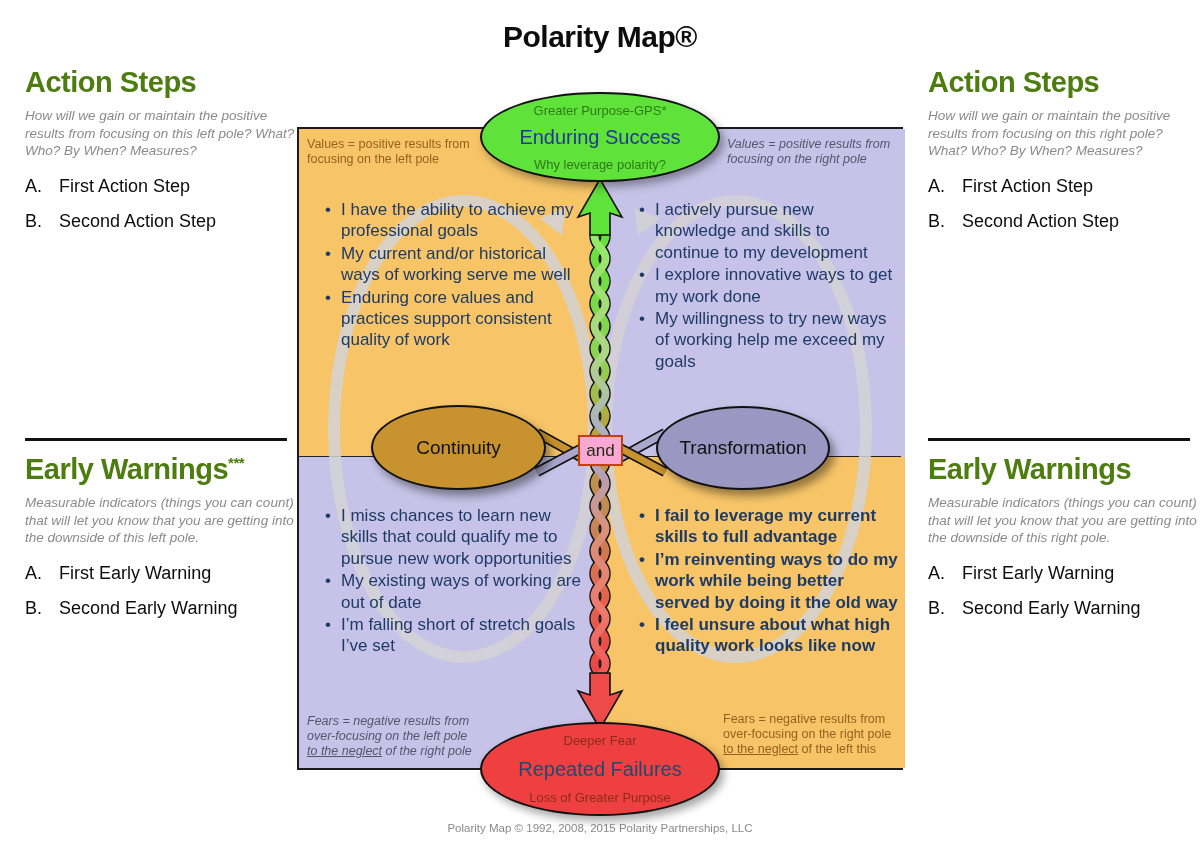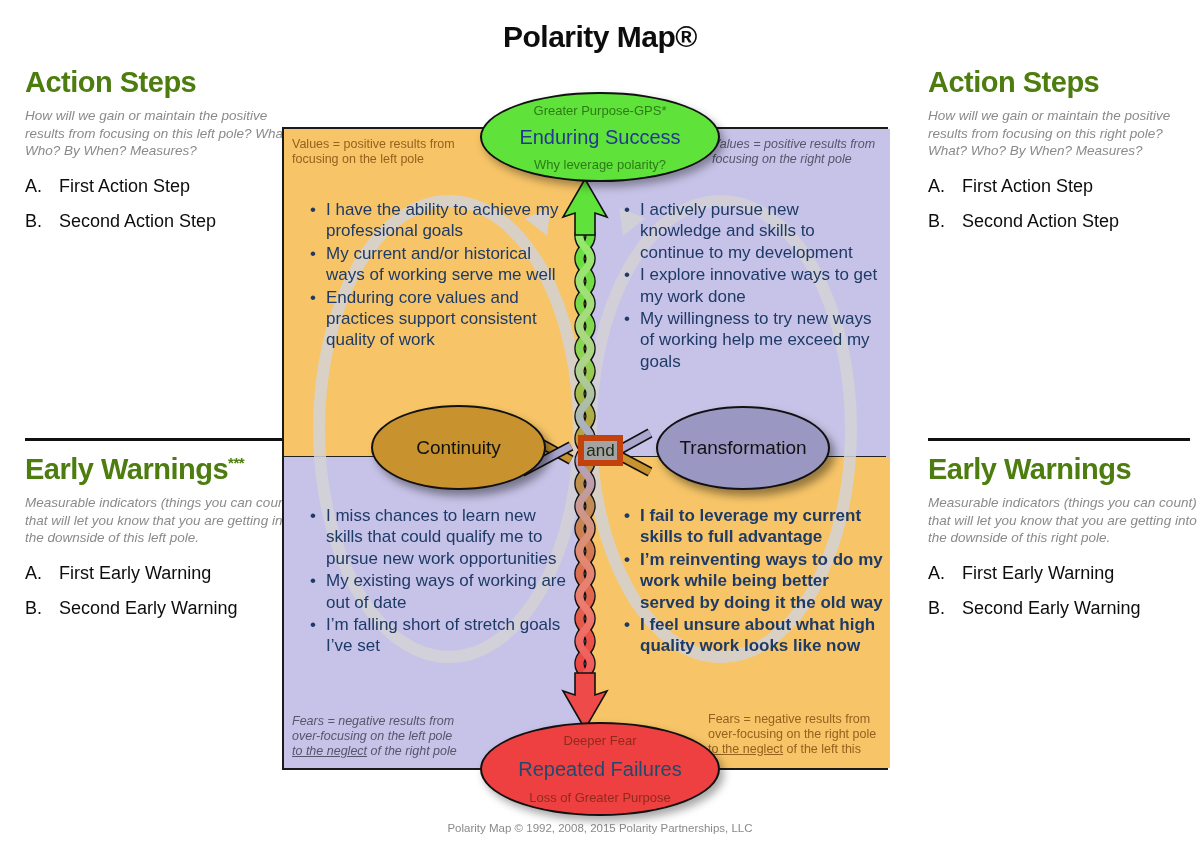--- a/index.html
+++ b/index.html
@@ -25,7 +25,7 @@
   .panel-rule { border-top:3px solid #111; width:262px; margin-bottom:12px; }
 
   
-  #map { left:282px; top:127px; width:606px; height:643px; border:2px solid #1a1a1a;padding-left:16px; }
+  #map { left:297px; top:127px; width:606px; height:643px; border:2px solid #1a1a1a;padding-left:16px; }
   .quad { position:absolute; }
   #quad-tl { left:0; top:0; width:303px; height:328px; background:#F7C568; }
   #quad-tr { left:303px; top:0; width:303px; height:328px; background:#C7C3E8; }

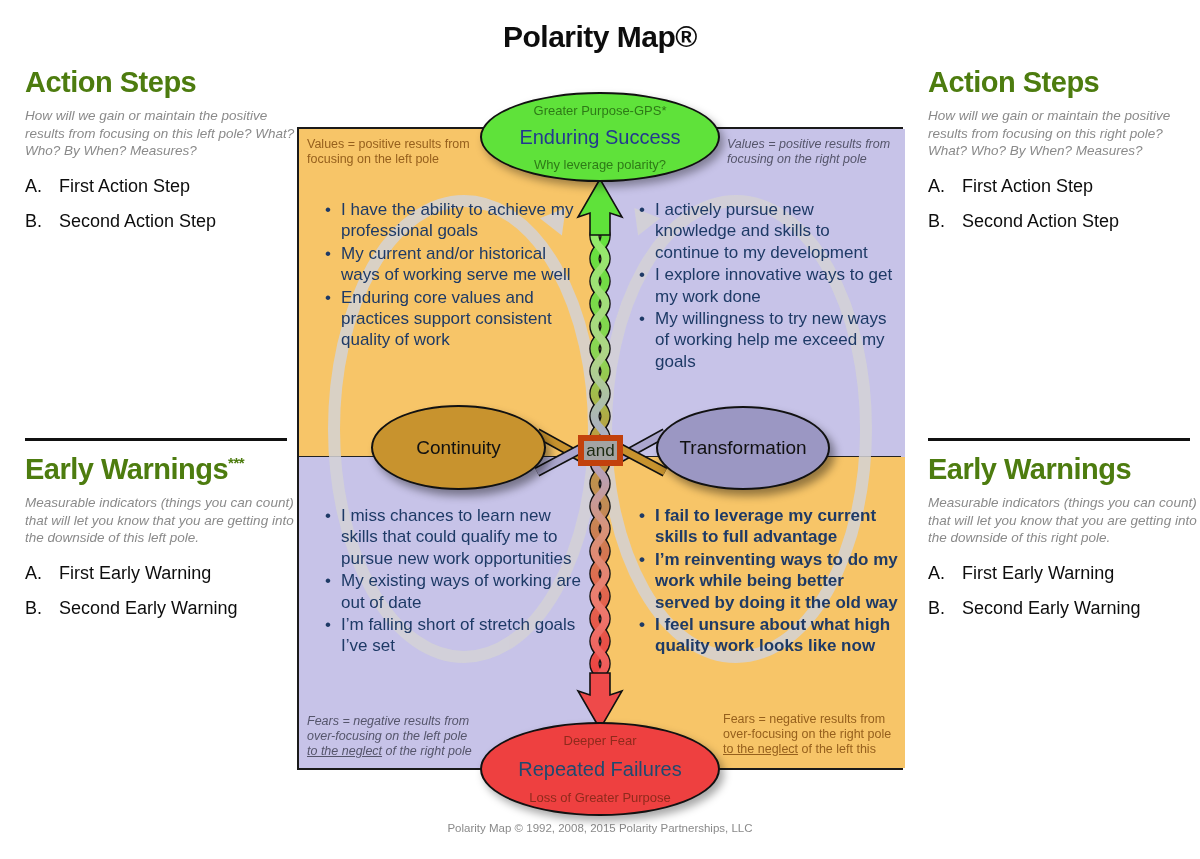--- a/index.html
+++ b/index.html
@@ -70,8 +70,8 @@
   #pole-left { left:371px; top:405px; width:175px; height:85px; background:#C8932E; }
   #pole-right { left:656px; top:406px; width:174px; height:84px; background:#9B97C3; }
 
-  #and-box { left:578px; top:435px; width:45px; height:31px; background:#a3a3a3;
-             border:6px solid #c2410c; display:flex; align-items:center; justify-content:center;
+  #and-box { left:578px; top:435px; width:45px; height:31px; background:#f9a8d4;
+             border:2px solid #c2410c; display:flex; align-items:center; justify-content:center;
              font-size:17px; color:#1c2a10; z-index:6; }
 
   

